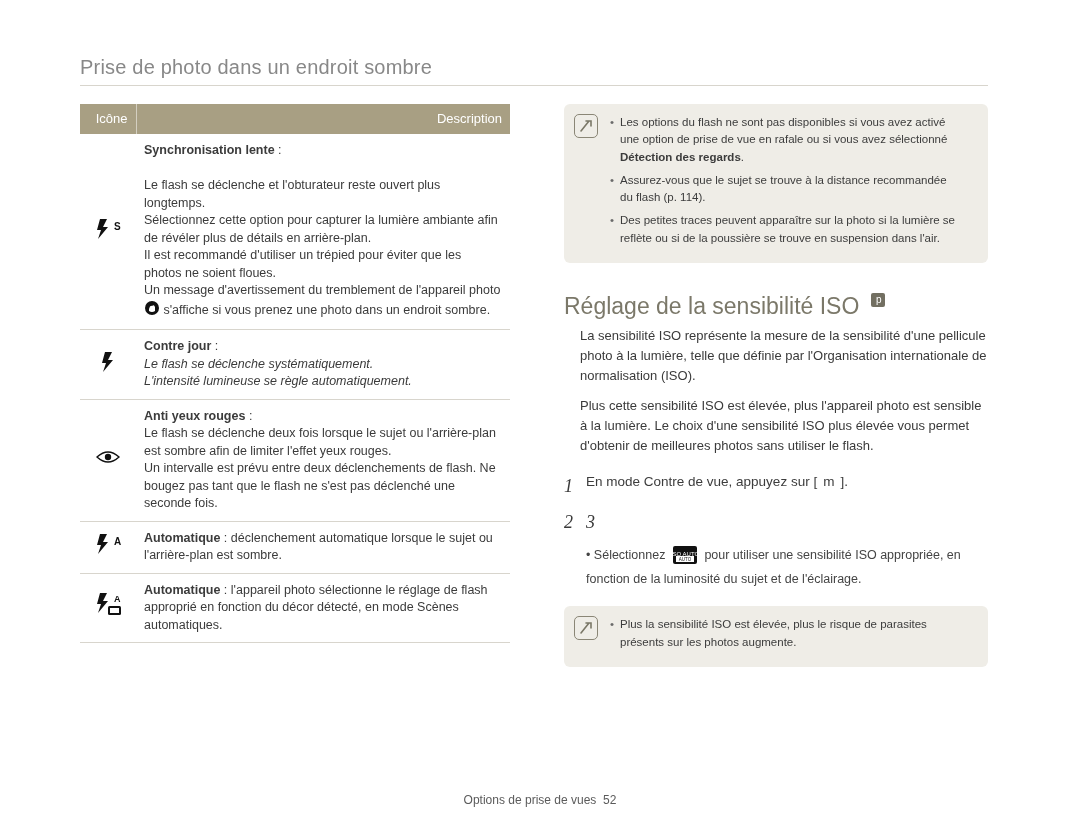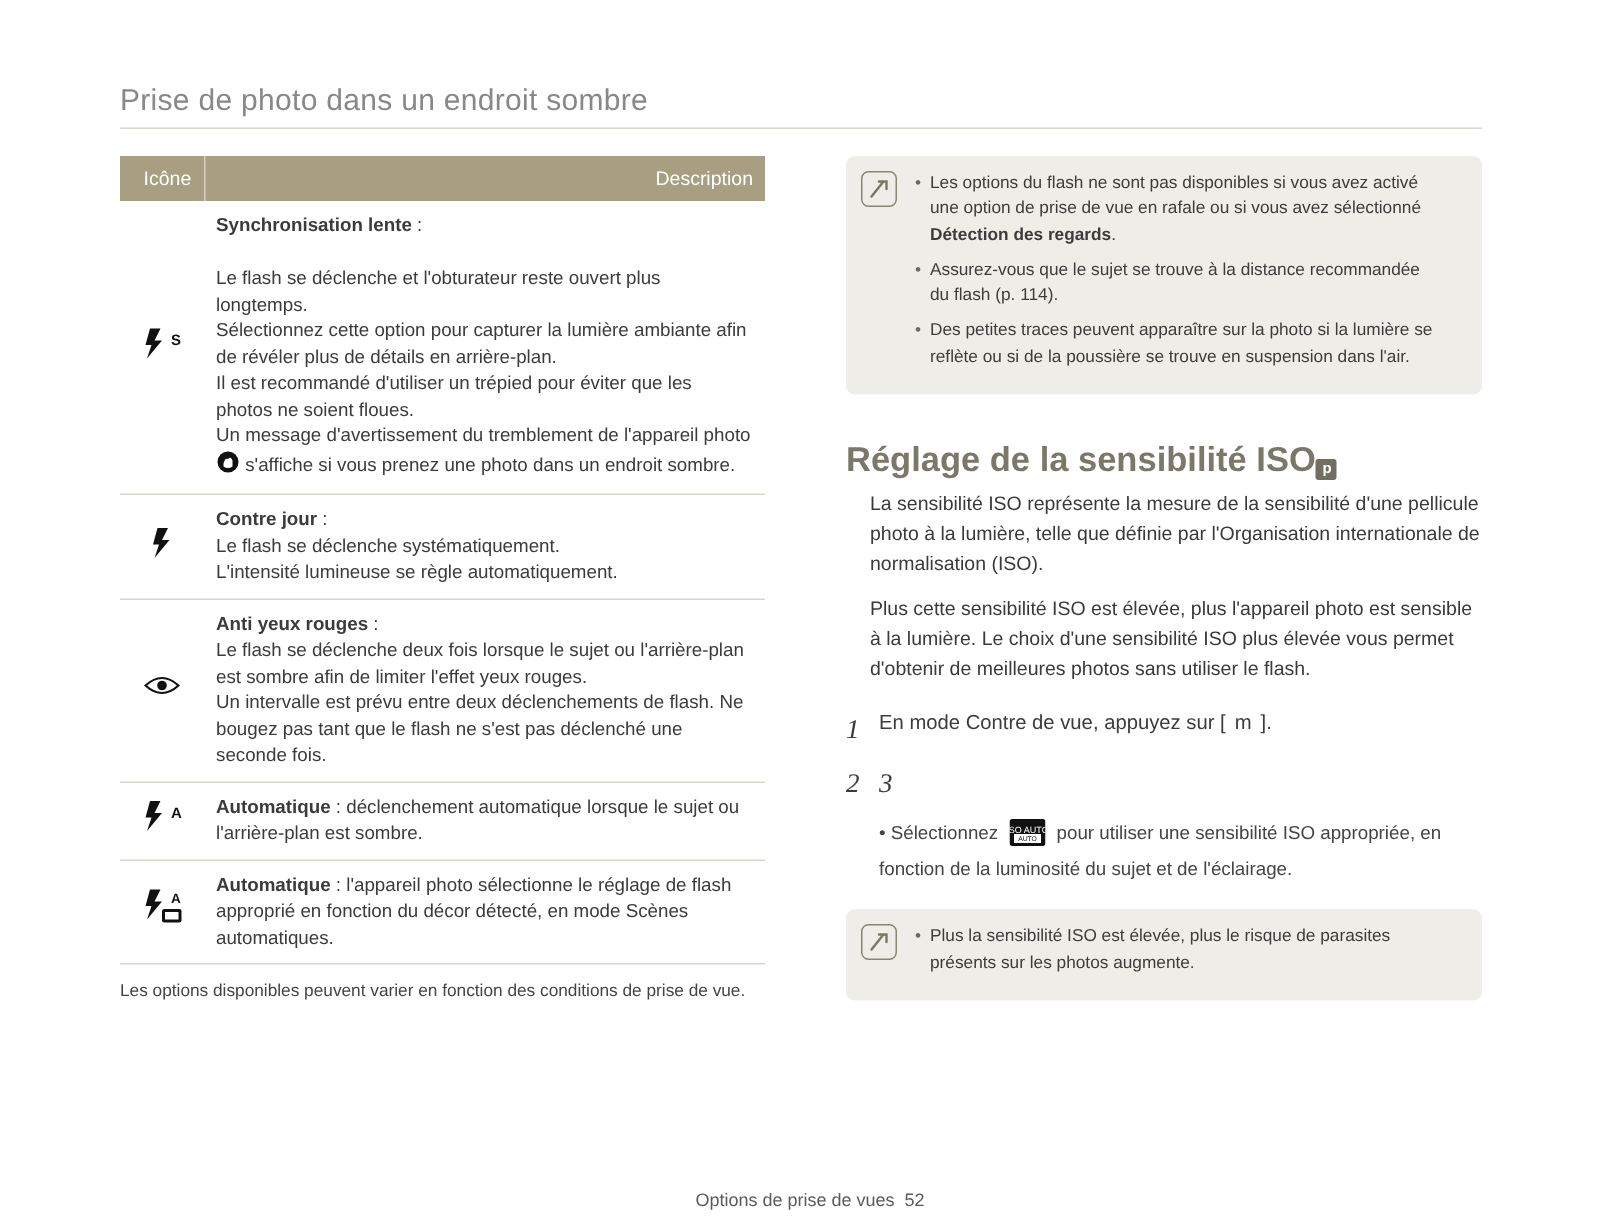--- a/index.html
+++ b/index.html
@@ -112,12 +112,12 @@
 
   h2.section{
     font-size:23px;
-    font-weight:700;
+    font-weight:400;
     color:var(--accent);
     margin:0 0 6px 0;
     display:flex;
-    align-items:flex-end;
-    gap:0;
+    align-items:flex-start;
+    gap:12px;
   }
   h2.section .mode-mark{
     display:inline-block;

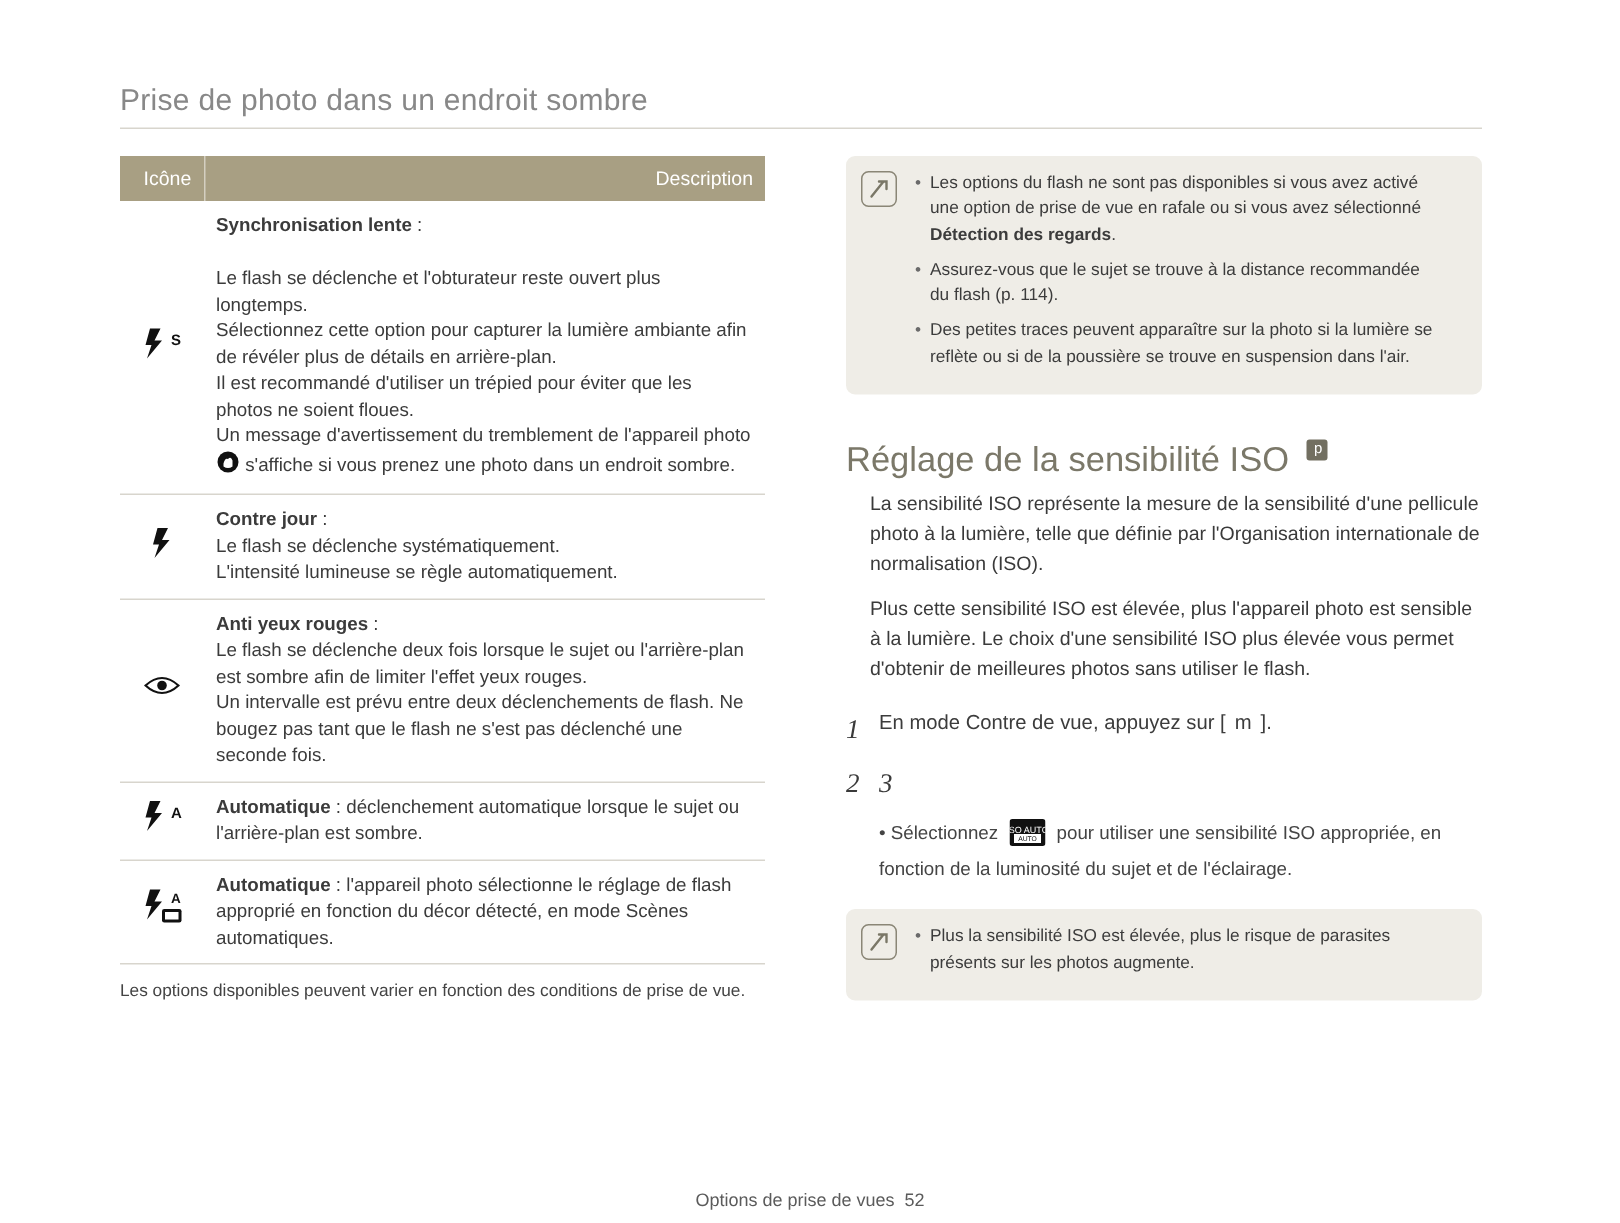--- a/index.html
+++ b/index.html
@@ -221,7 +221,7 @@
             </td>
             <td>
               <span class="bold">Contre jour</span> :
-              <div style="white-space:pre-line;">Le flash se déclenche systématiquement.
+              <div style="white-space:pre-line;font-style:italic;">Le flash se déclenche systématiquement.
 L'intensité lumineuse se règle automatiquement.</div>
             </td>
           </tr>

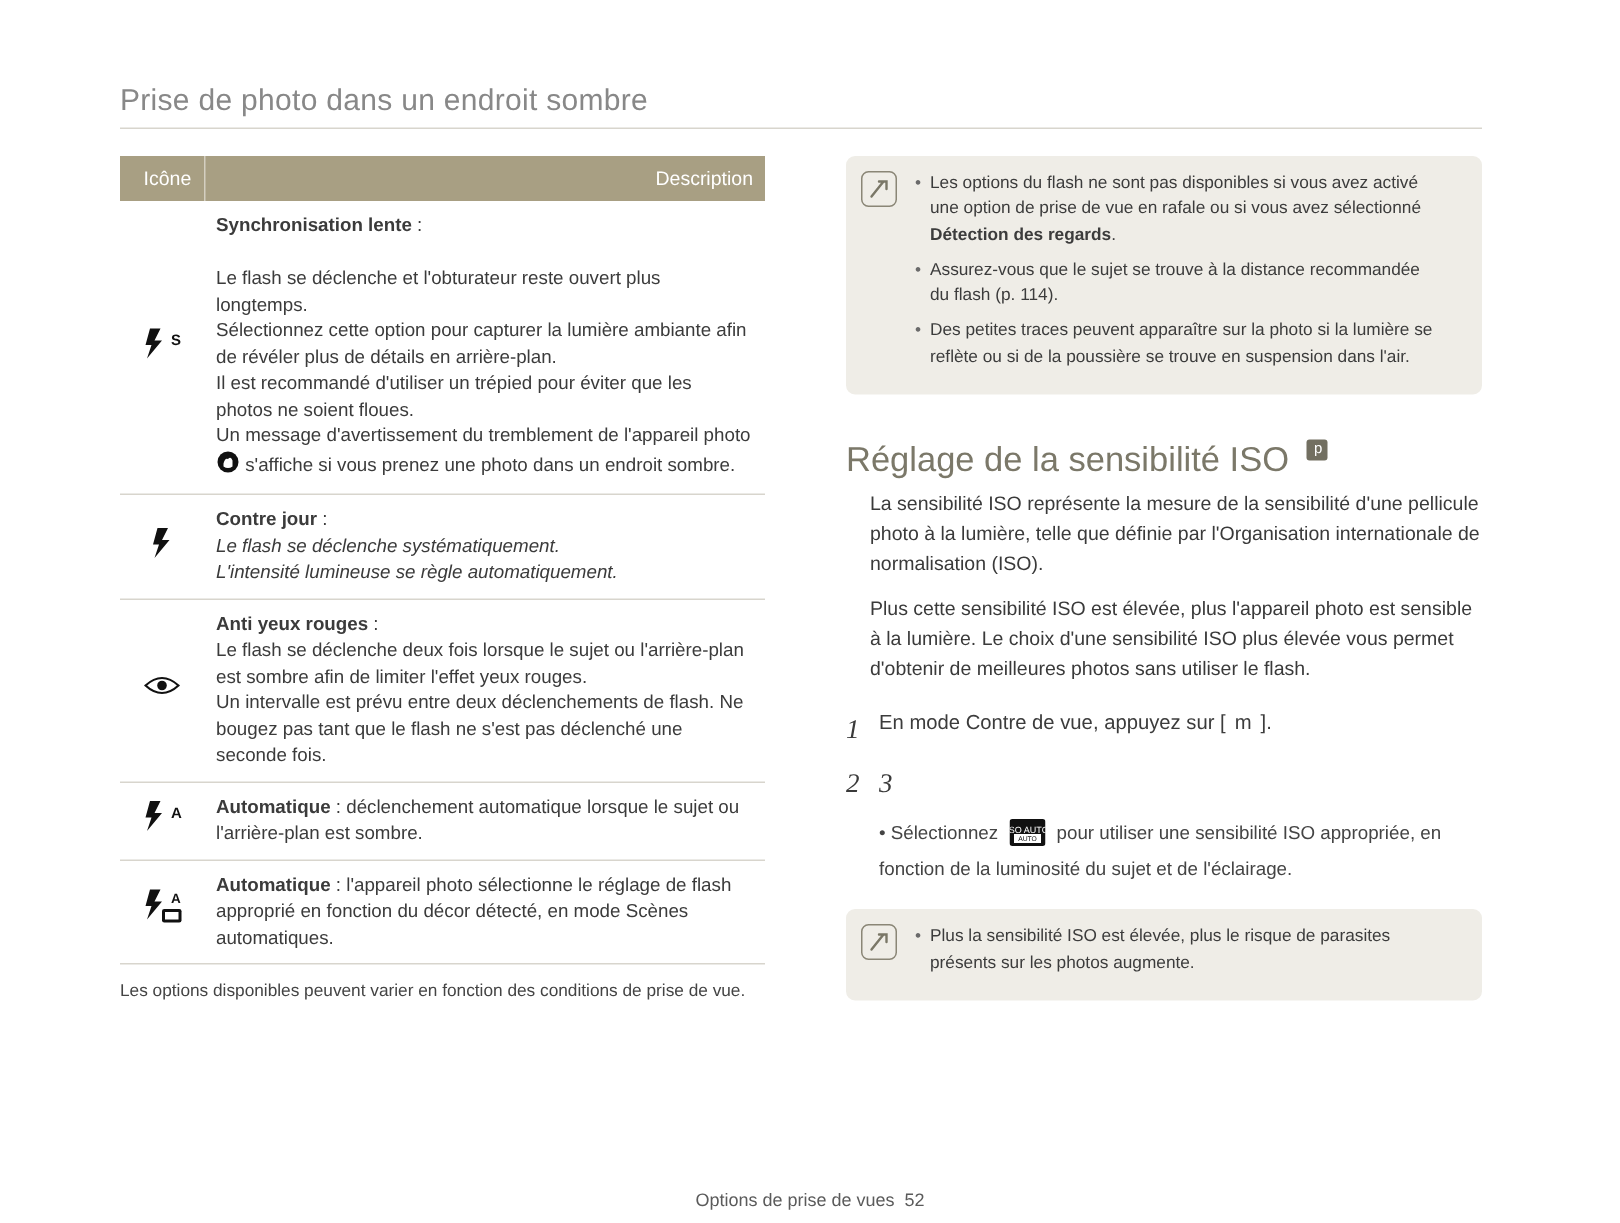--- a/index.html
+++ b/index.html
@@ -274,7 +274,6 @@
         </tbody>
       </table>
 
-      <p class="footnote">Les options disponibles peuvent varier en fonction des conditions de prise de vue.</p>
     </div>
 
     <div class="col col-right">

